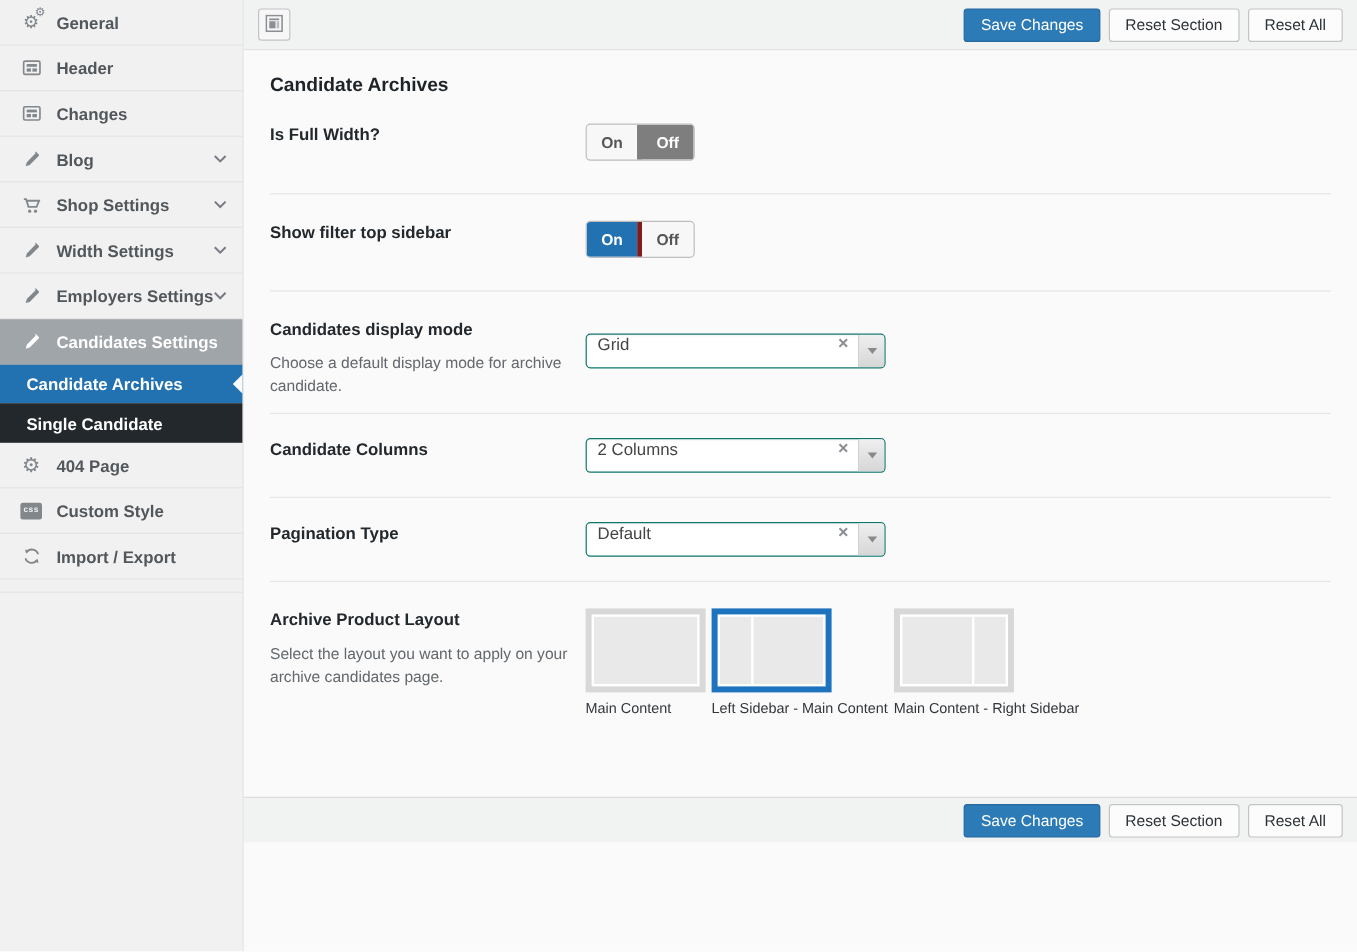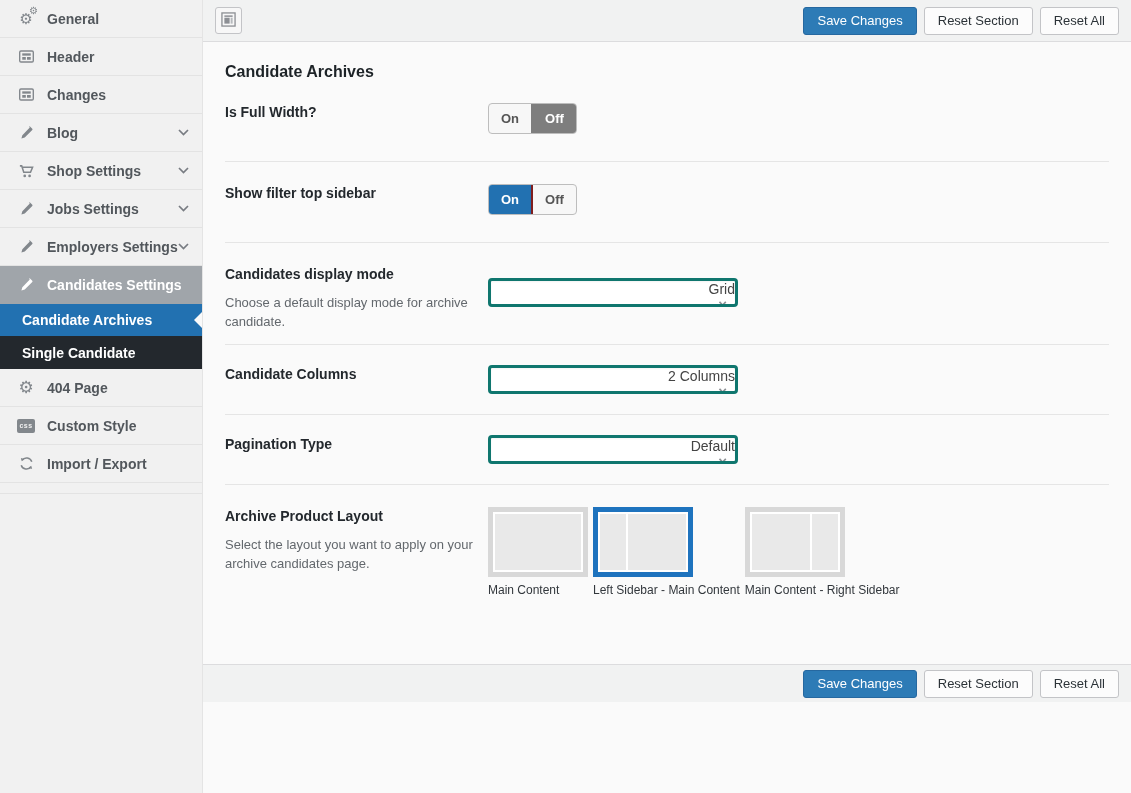--- a/index.html
+++ b/index.html
@@ -59,7 +59,7 @@
   .toggle { display:inline-flex; border:1px solid #bdbdbd; border-radius:4px; overflow:hidden; background:#f7f7f7; }
   .toggle-opt { min-width:41px; text-align:center; padding:0 12px; height:29px; line-height:29px;
       font-size:13px; font-weight:700; color:#555; cursor:pointer; }
-  .toggle-opt + .toggle-opt { border-left:2px solid #7f1d1d; }
+  .toggle-opt + .toggle-opt { border-left:4px solid #7f1d1d; }
   .toggle-opt.sel-gray { background:#7e7e7e; color:#fff; border-color:#7e7e7e; }
   .toggle-opt.sel-blue { background:#2271b1; color:#fff; border-color:#2271b1; }
 

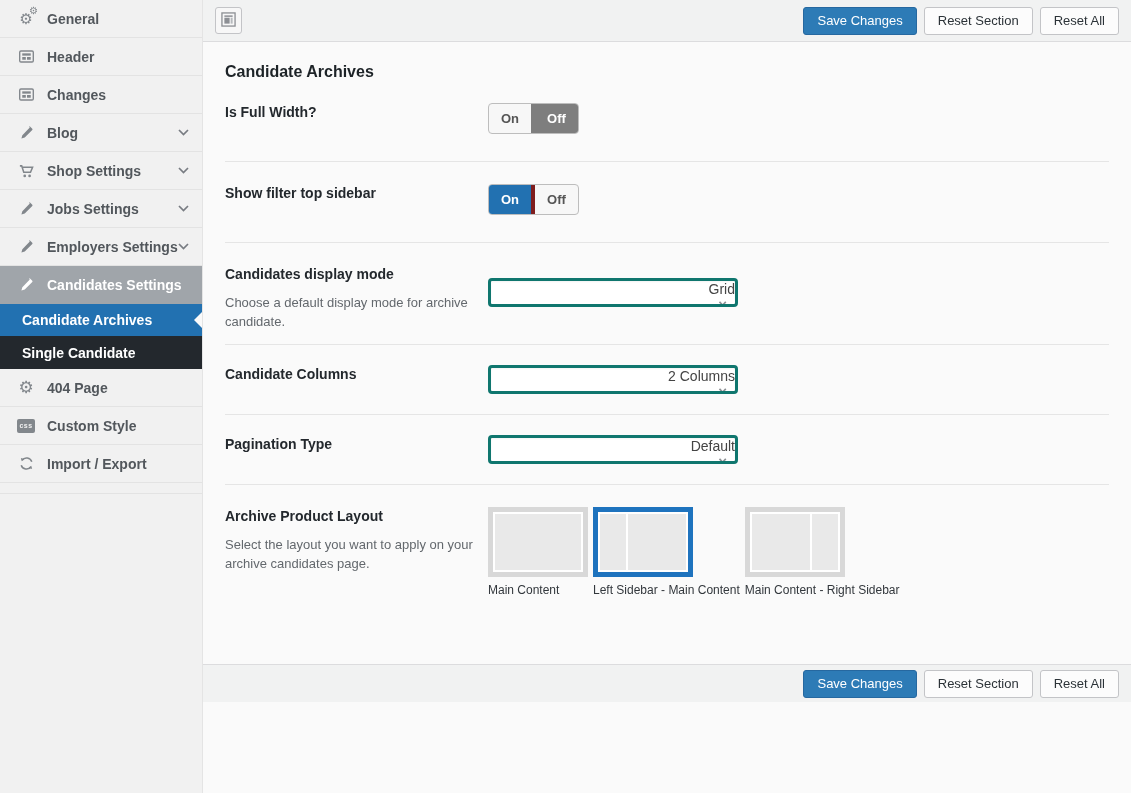--- a/index.html
+++ b/index.html
@@ -160,7 +160,7 @@
             <path d="M12.9 3.2c.4-.4 1.1-.4 1.5 0l2.4 2.4c.4.4.4 1.1 0 1.5l-8.9 8.9-3.9 1.1 1.1-3.9 8.8-9z"></path>
           </svg>
       </span>
-      <span class="lbl">Jobs Settings</span>
+      <span class="lbl">Width Settings</span>
       <span class="chev">
         <svg width="11" height="7" viewBox="0 0 11 7" fill="none" stroke="#787c82" stroke-width="1.7">
             <path d="M1 1l4.5 4.5L10 1"></path>

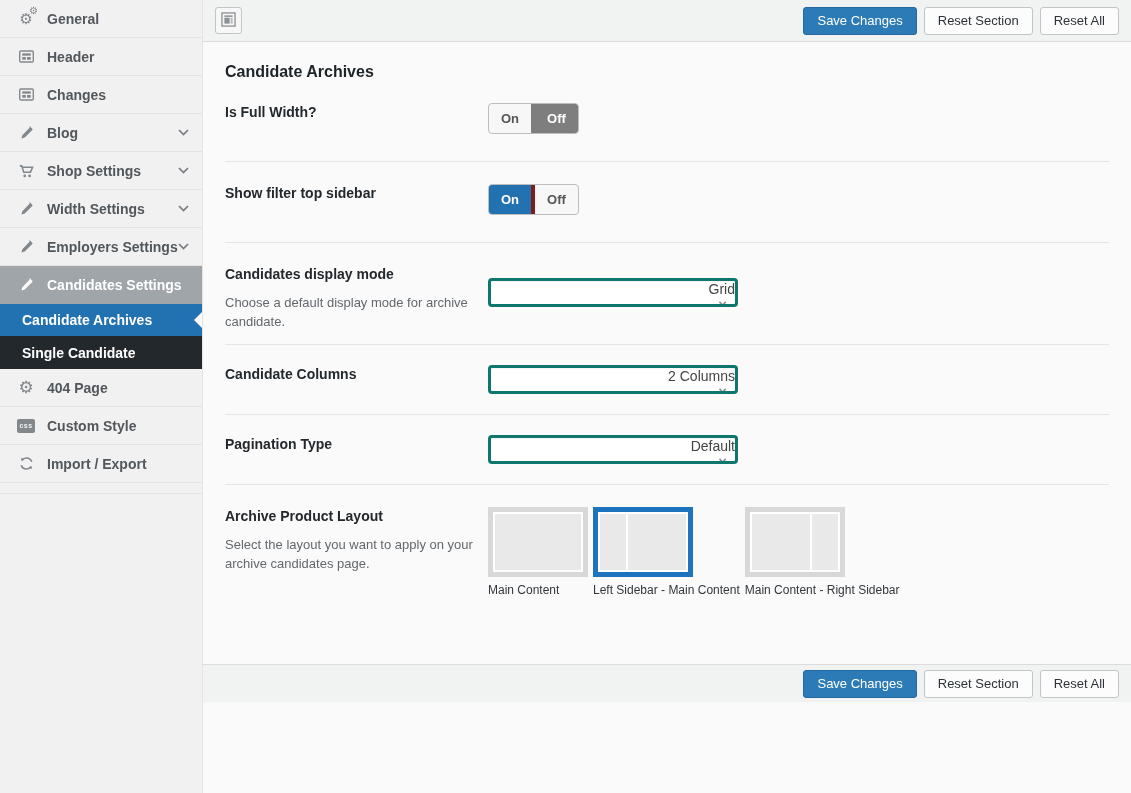--- a/index.html
+++ b/index.html
@@ -64,8 +64,8 @@
   .toggle-opt.sel-blue { background:#2271b1; color:#fff; border-color:#2271b1; }
 
   
-  .select2 { display:flex; align-items:flex-end; width:250px; height:29px; background:#fff;
-      border:3px solid #0f766e; border-radius:4px; box-shadow:inset 0 1px 2px rgba(0,0,0,.05); overflow:hidden;flex-direction:column; }
+  .select2 { display:flex; align-items:flex-start; width:250px; height:29px; background:#fff;
+      border:1px solid #0f766e; border-radius:4px; box-shadow:inset 0 1px 2px rgba(0,0,0,.05); overflow:hidden; }
   .s2-value { flex:1; padding-left:9px; font-size:14px; color:#444; white-space:nowrap; }
   .s2-clear { color:#8c8f94; font-size:15px; font-weight:700; padding:0 8px; cursor:pointer; line-height:1; }
   .s2-arrow { width:22px; align-self:stretch; border-left:1px solid #cfcfcf; background:linear-gradient(#efefef,#d6d6d6);

